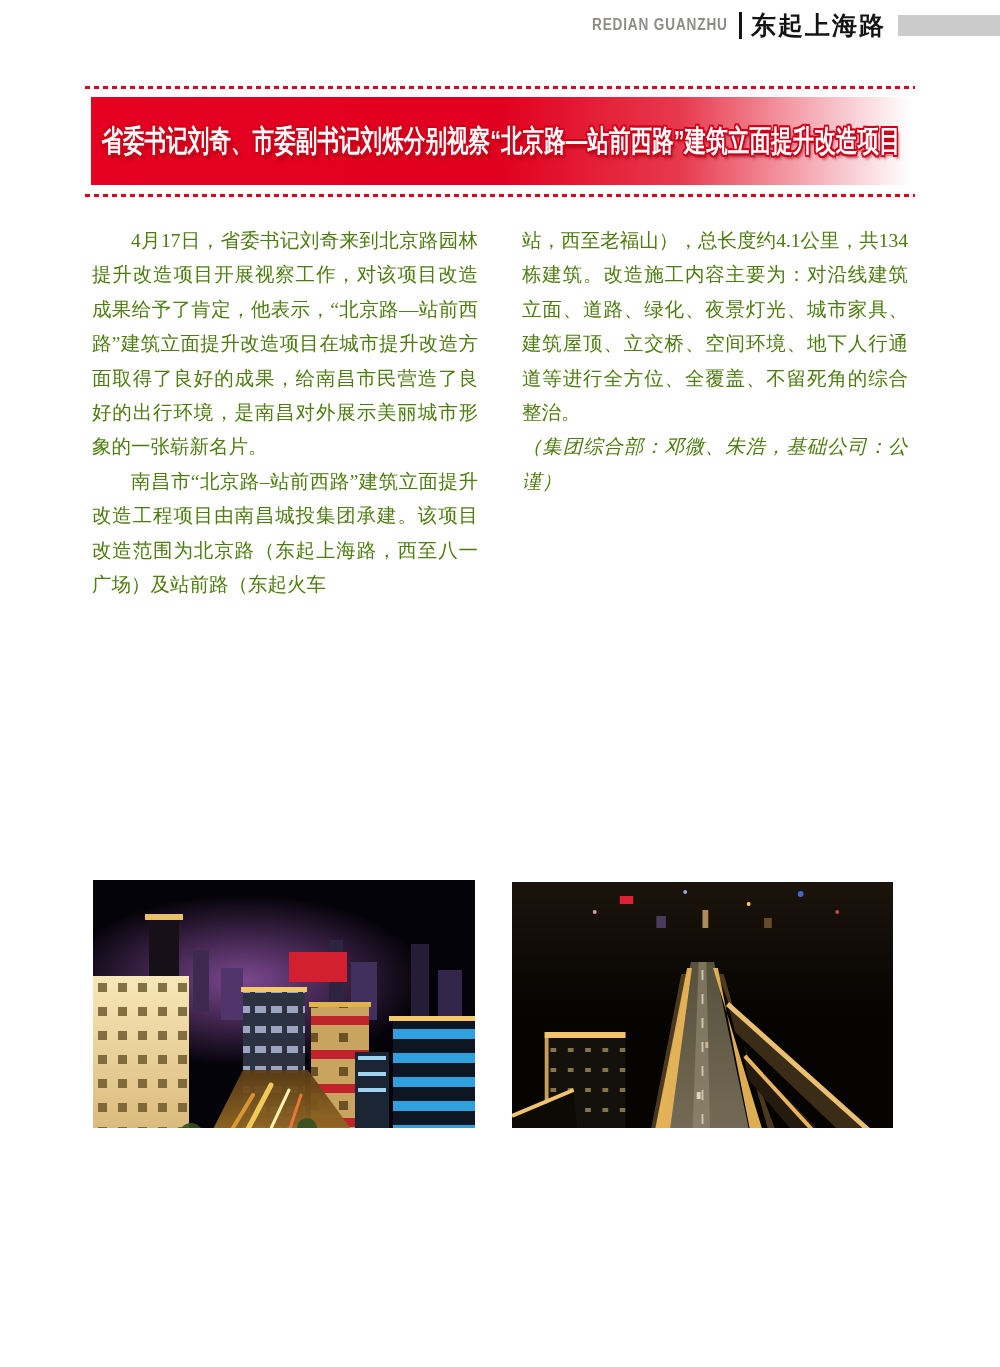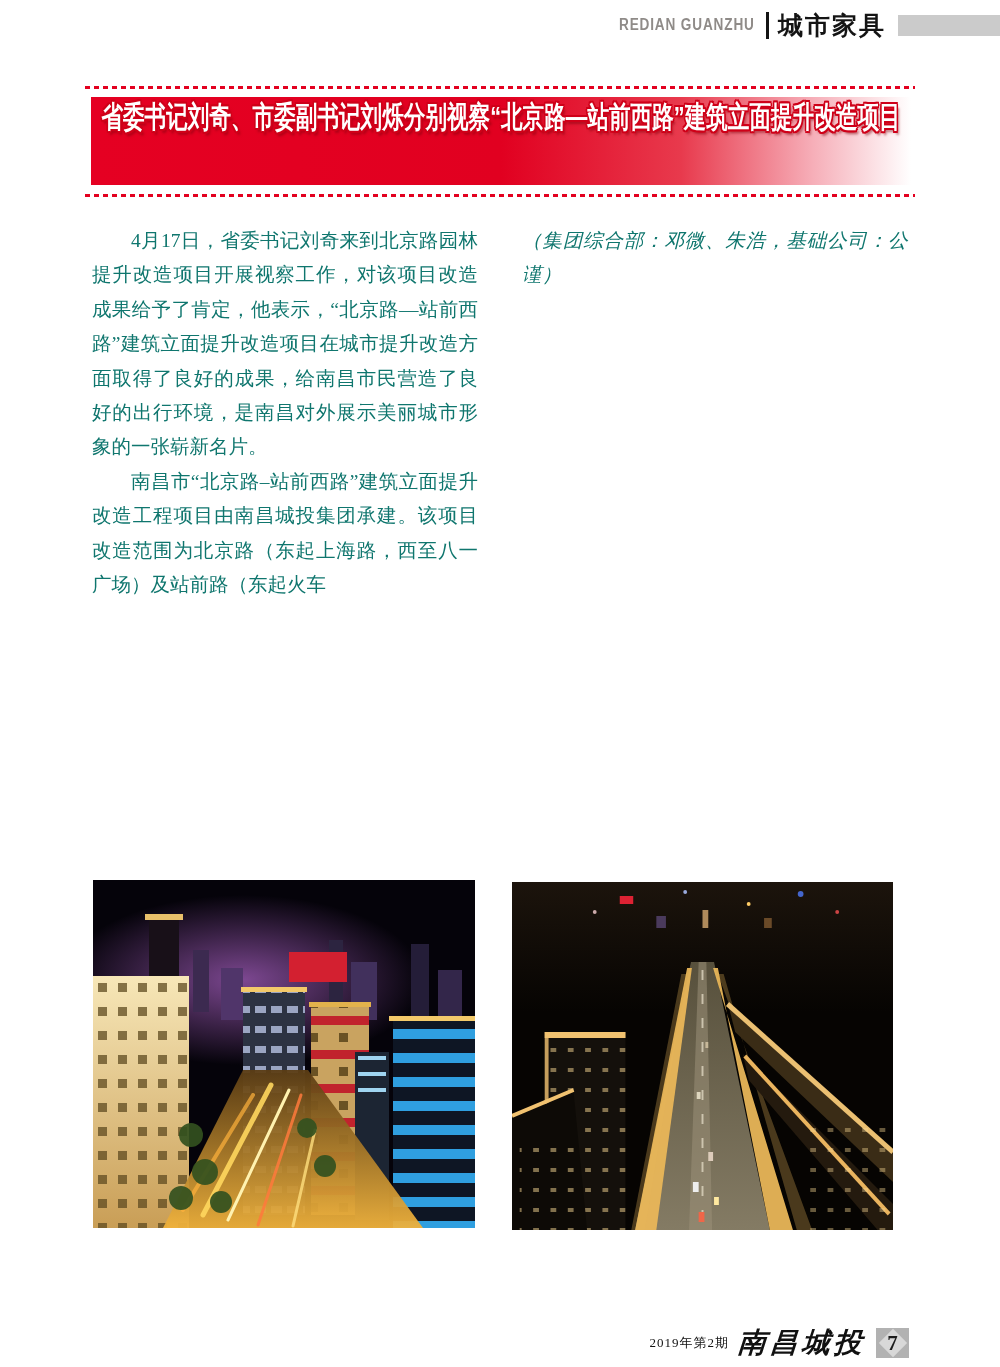--- a/index.html
+++ b/index.html
@@ -4,7 +4,7 @@
 <style>
   html,body { margin:0; padding:0; background:#ffffff; }
   .page {
-    position:relative; width:1000px; height:1367px; margin:0 auto;
+    position:relative; width:1000px; height:1128px; margin:0 auto;
     background:#ffffff; overflow:hidden;
     font-family:"Liberation Serif", serif; color:#191919;
   }

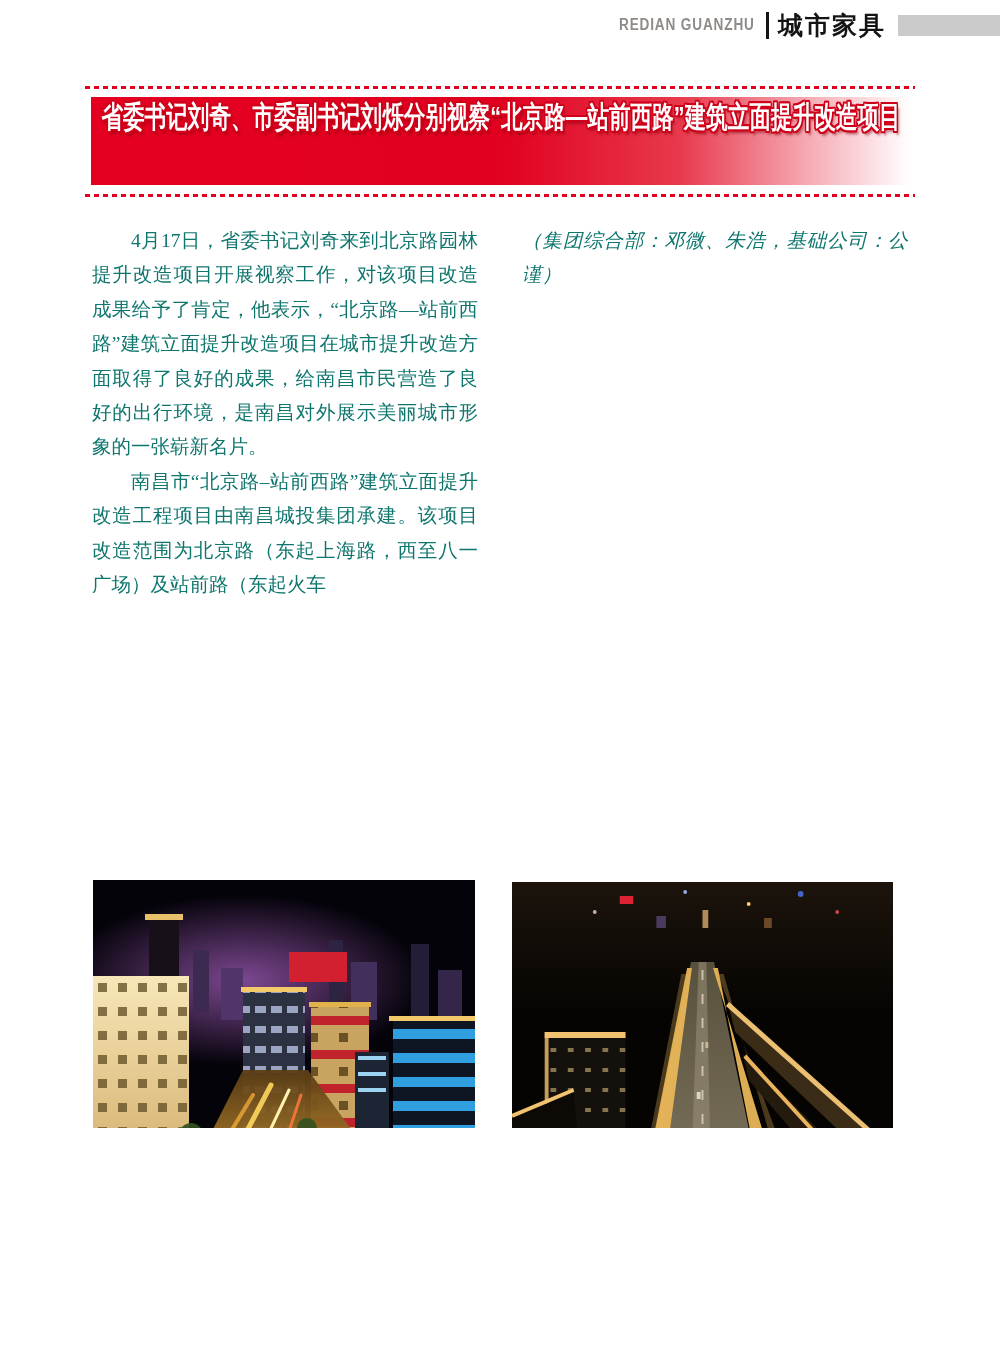--- a/index.html
+++ b/index.html
@@ -89,7 +89,7 @@
   <div class="header">
     <span class="pinyin">REDIAN GUANZHU</span>
     <span class="header-divider"></span>
-    <span class="section-title">城市家具</span>
+    <span class="section-title">东起上海路</span>
     <span class="gray-bar"></span>
   </div>
 

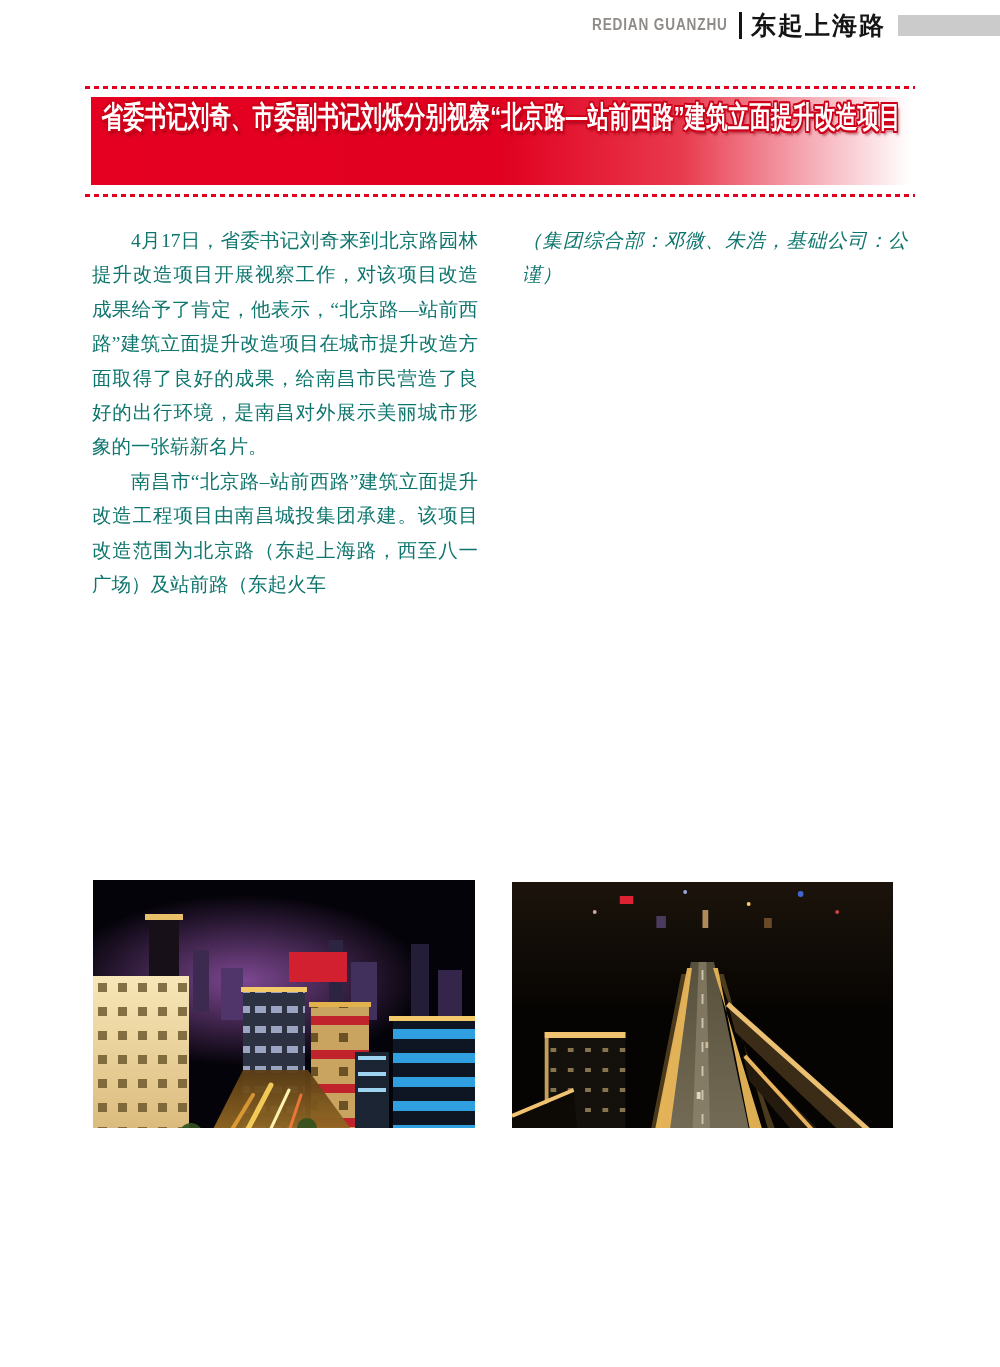--- a/index.html
+++ b/index.html
@@ -33,7 +33,7 @@
   .banner {
     position:absolute; left:91px; top:97px; width:820px; height:88px;
     background:linear-gradient(90deg,#e50022 0%,#e10020 50%,#e83a4d 72%,#f6aeb8 88%,#ffffff 100%);
-    display:flex; align-items:flex-start; justify-content:center; overflow:hidden;
+    display:flex; align-items:center; justify-content:center; overflow:hidden;
   }
   .banner-title {
     white-space:nowrap; font-family:"Liberation Sans", sans-serif; font-weight:900;

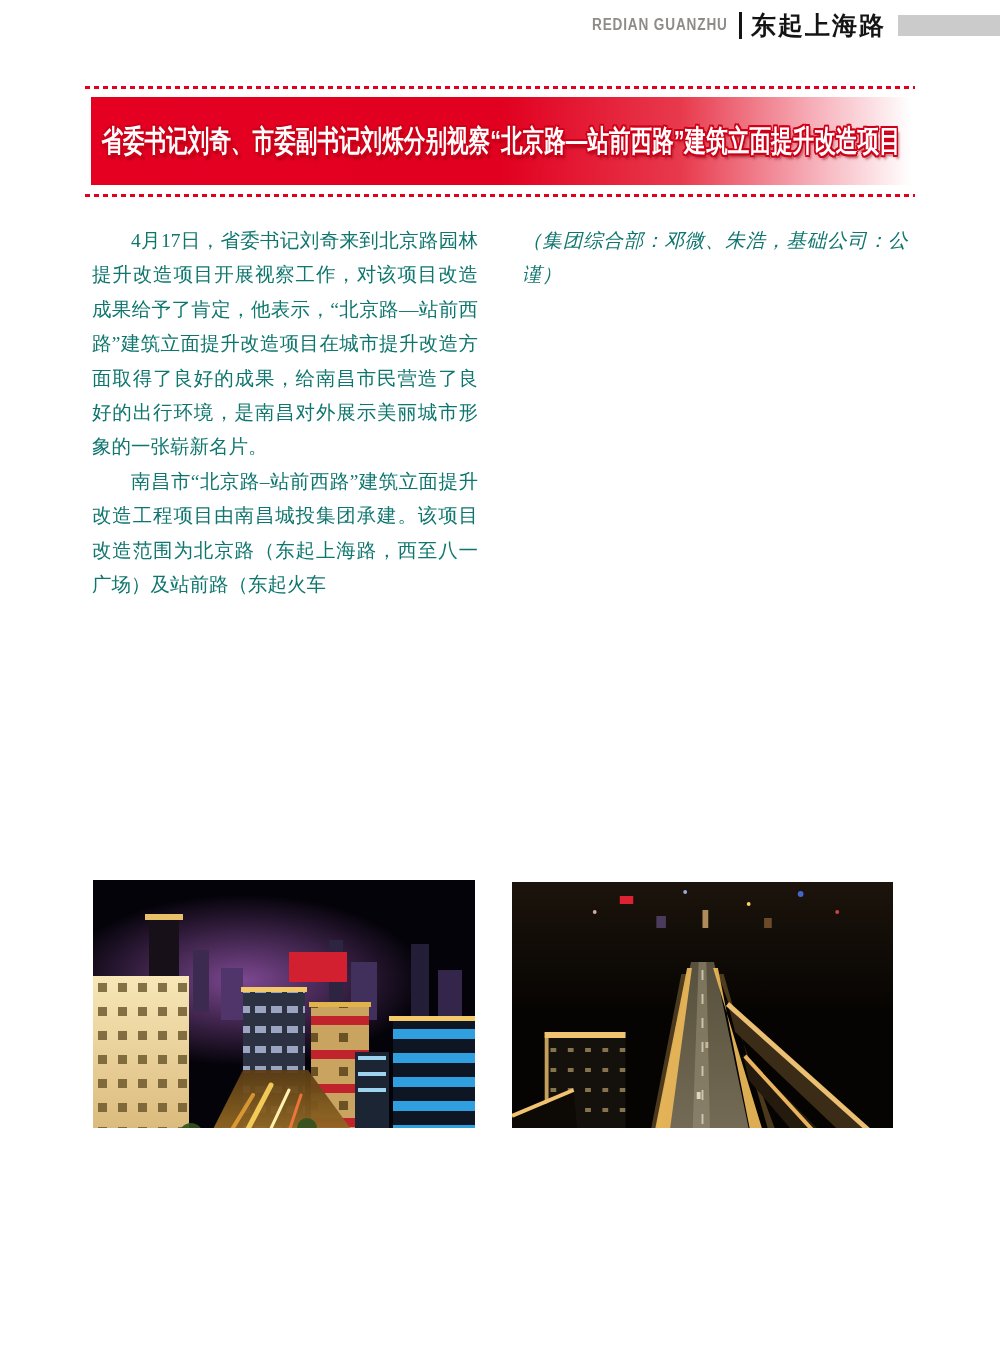--- a/index.html
+++ b/index.html
@@ -51,7 +51,7 @@
   .col2 { left:430px; }
   .col p {
     margin:0; font-size:19.5px; line-height:34.4px; text-align:justify;
-    text-indent:2em; color:#0f766e;
+    text-indent:2em; color:#4d7c0f;
   }
   .col p.no-indent { text-indent:0; }
   .byline {

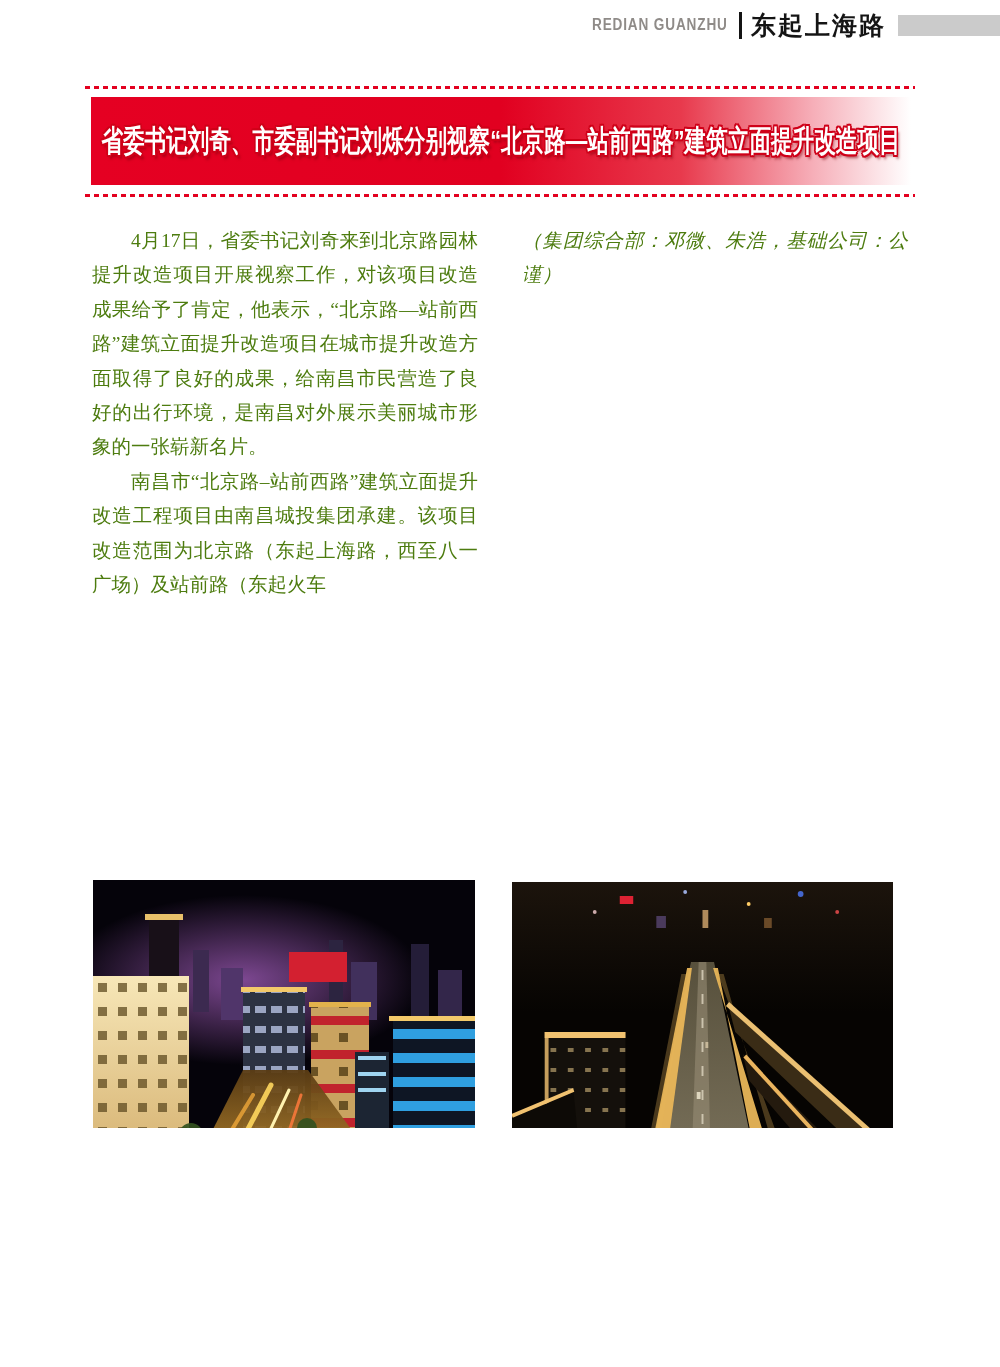--- a/index.html
+++ b/index.html
@@ -105,6 +105,7 @@
       <p>南昌市“北京路–站前西路”建筑立面提升改造工程项目由南昌城投集团承建。该项目改造范围为北京路（东起上海路，西至八一广场）及站前路（东起火车</p>
     </div>
     <div class="col col2">
+      <p class="no-indent">站，西至老福山），总长度约4.1公里，共134栋建筑。改造施工内容主要为：对沿线建筑立面、道路、绿化、夜景灯光、城市家具、建筑屋顶、立交桥、空间环境、地下人行通道等进行全方位、全覆盖、不留死角的综合整治。</p>
       <p class="byline">（集团综合部：邓微、朱浩，基础公司：公谨）</p>
     </div>
   </div>

